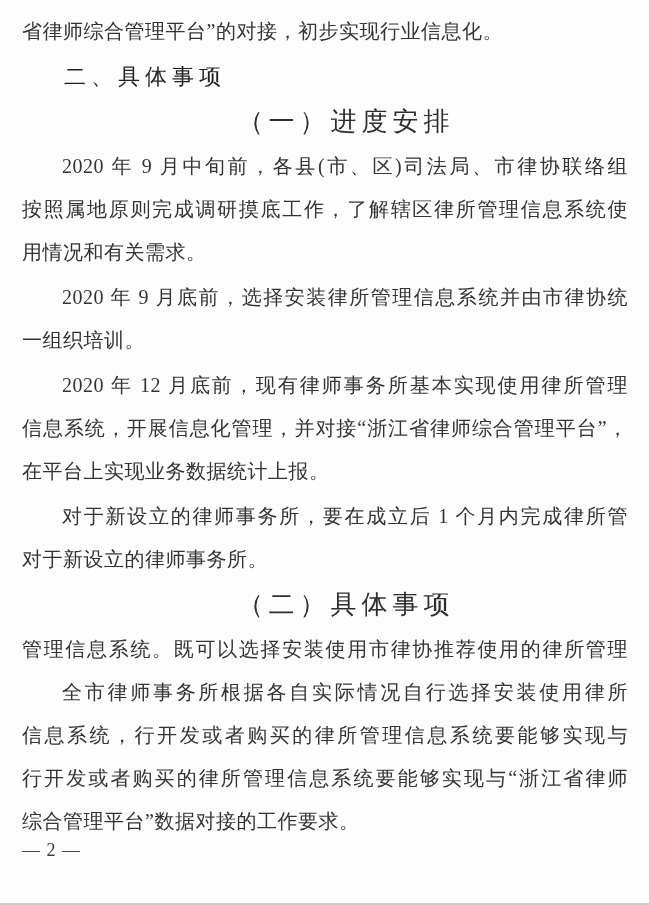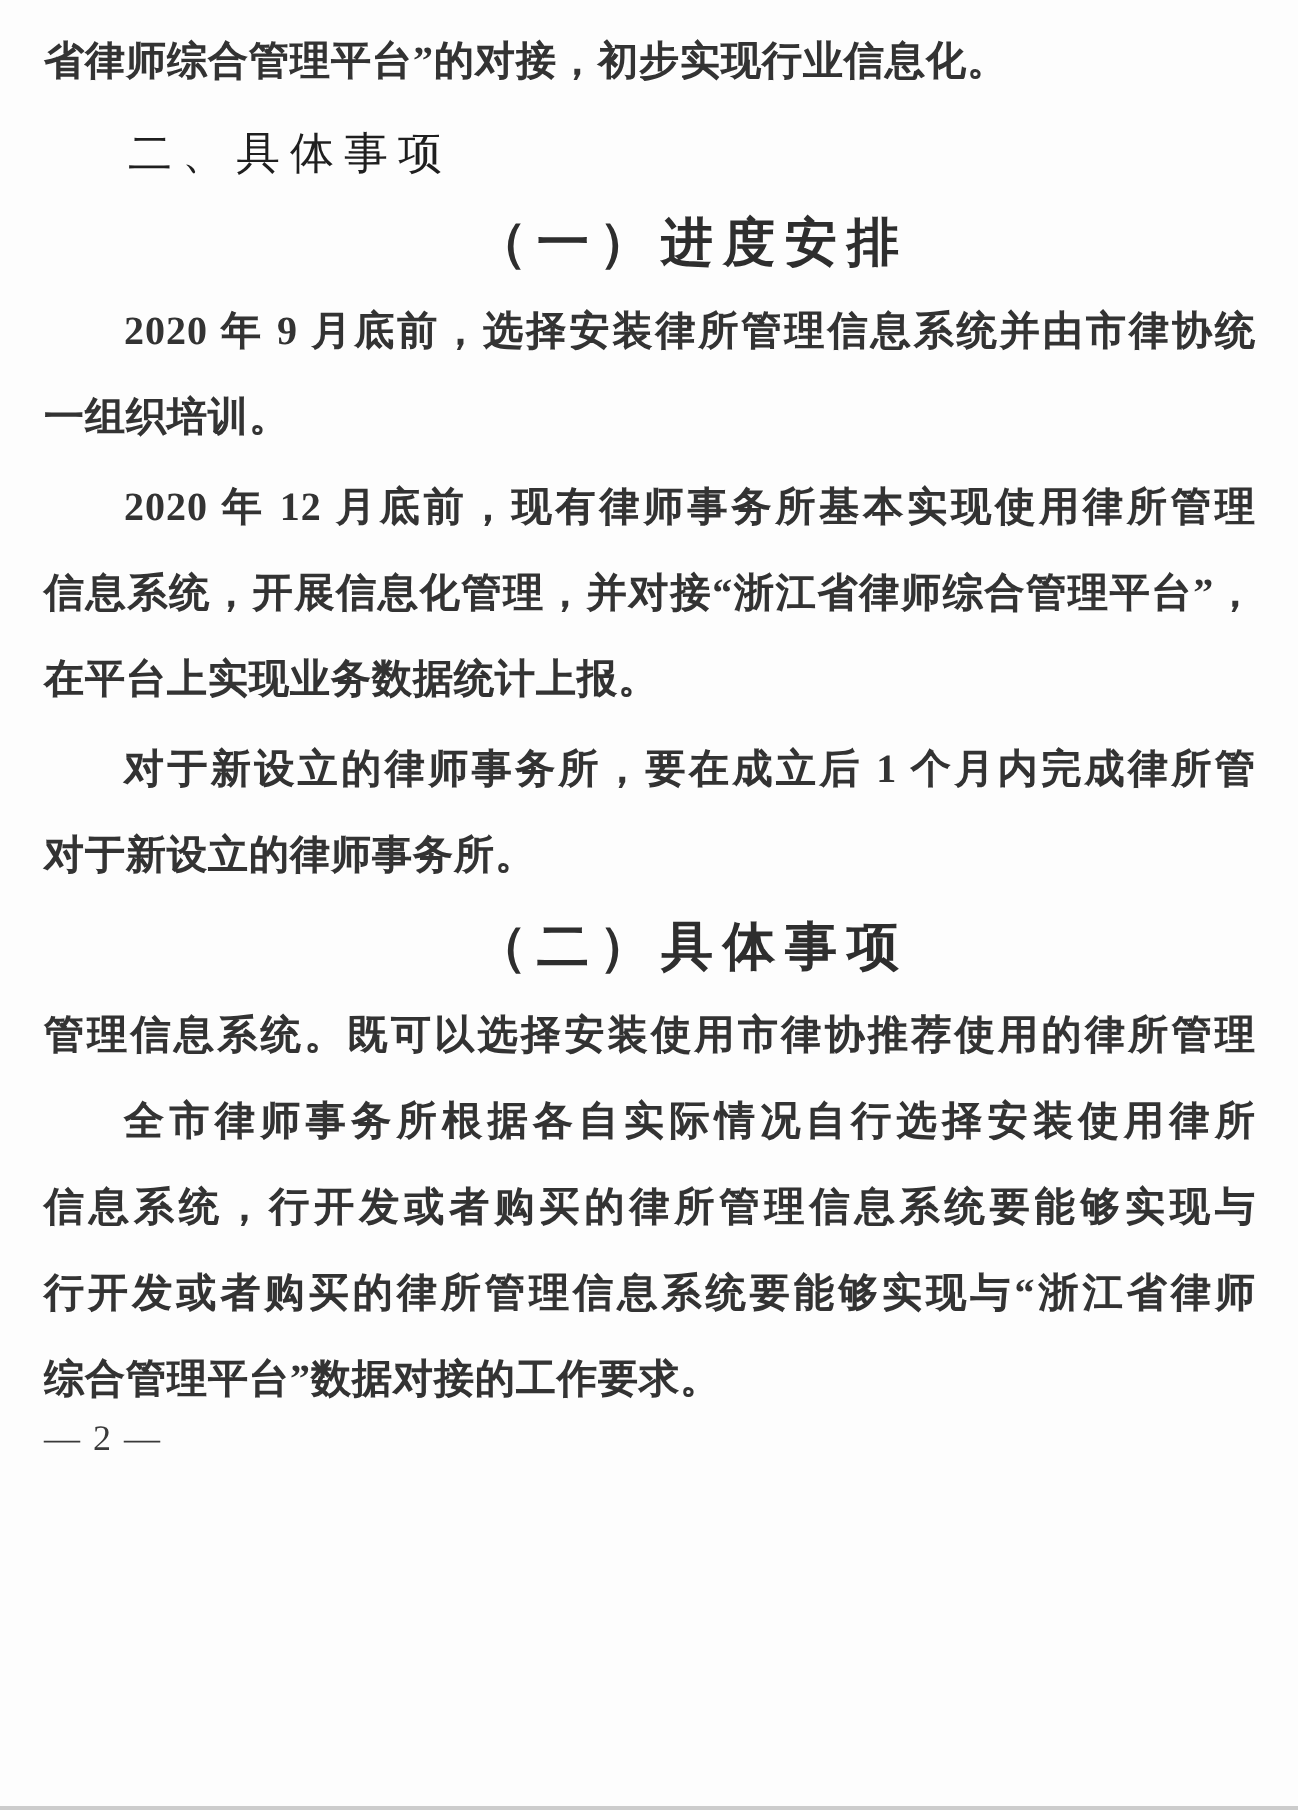--- a/index.html
+++ b/index.html
@@ -34,7 +34,6 @@
     font-size: 20px;
     letter-spacing: 0.5px;
     color: #333333;
-    font-weight: bold;
   }
   .line.fill {
     text-align: justify;

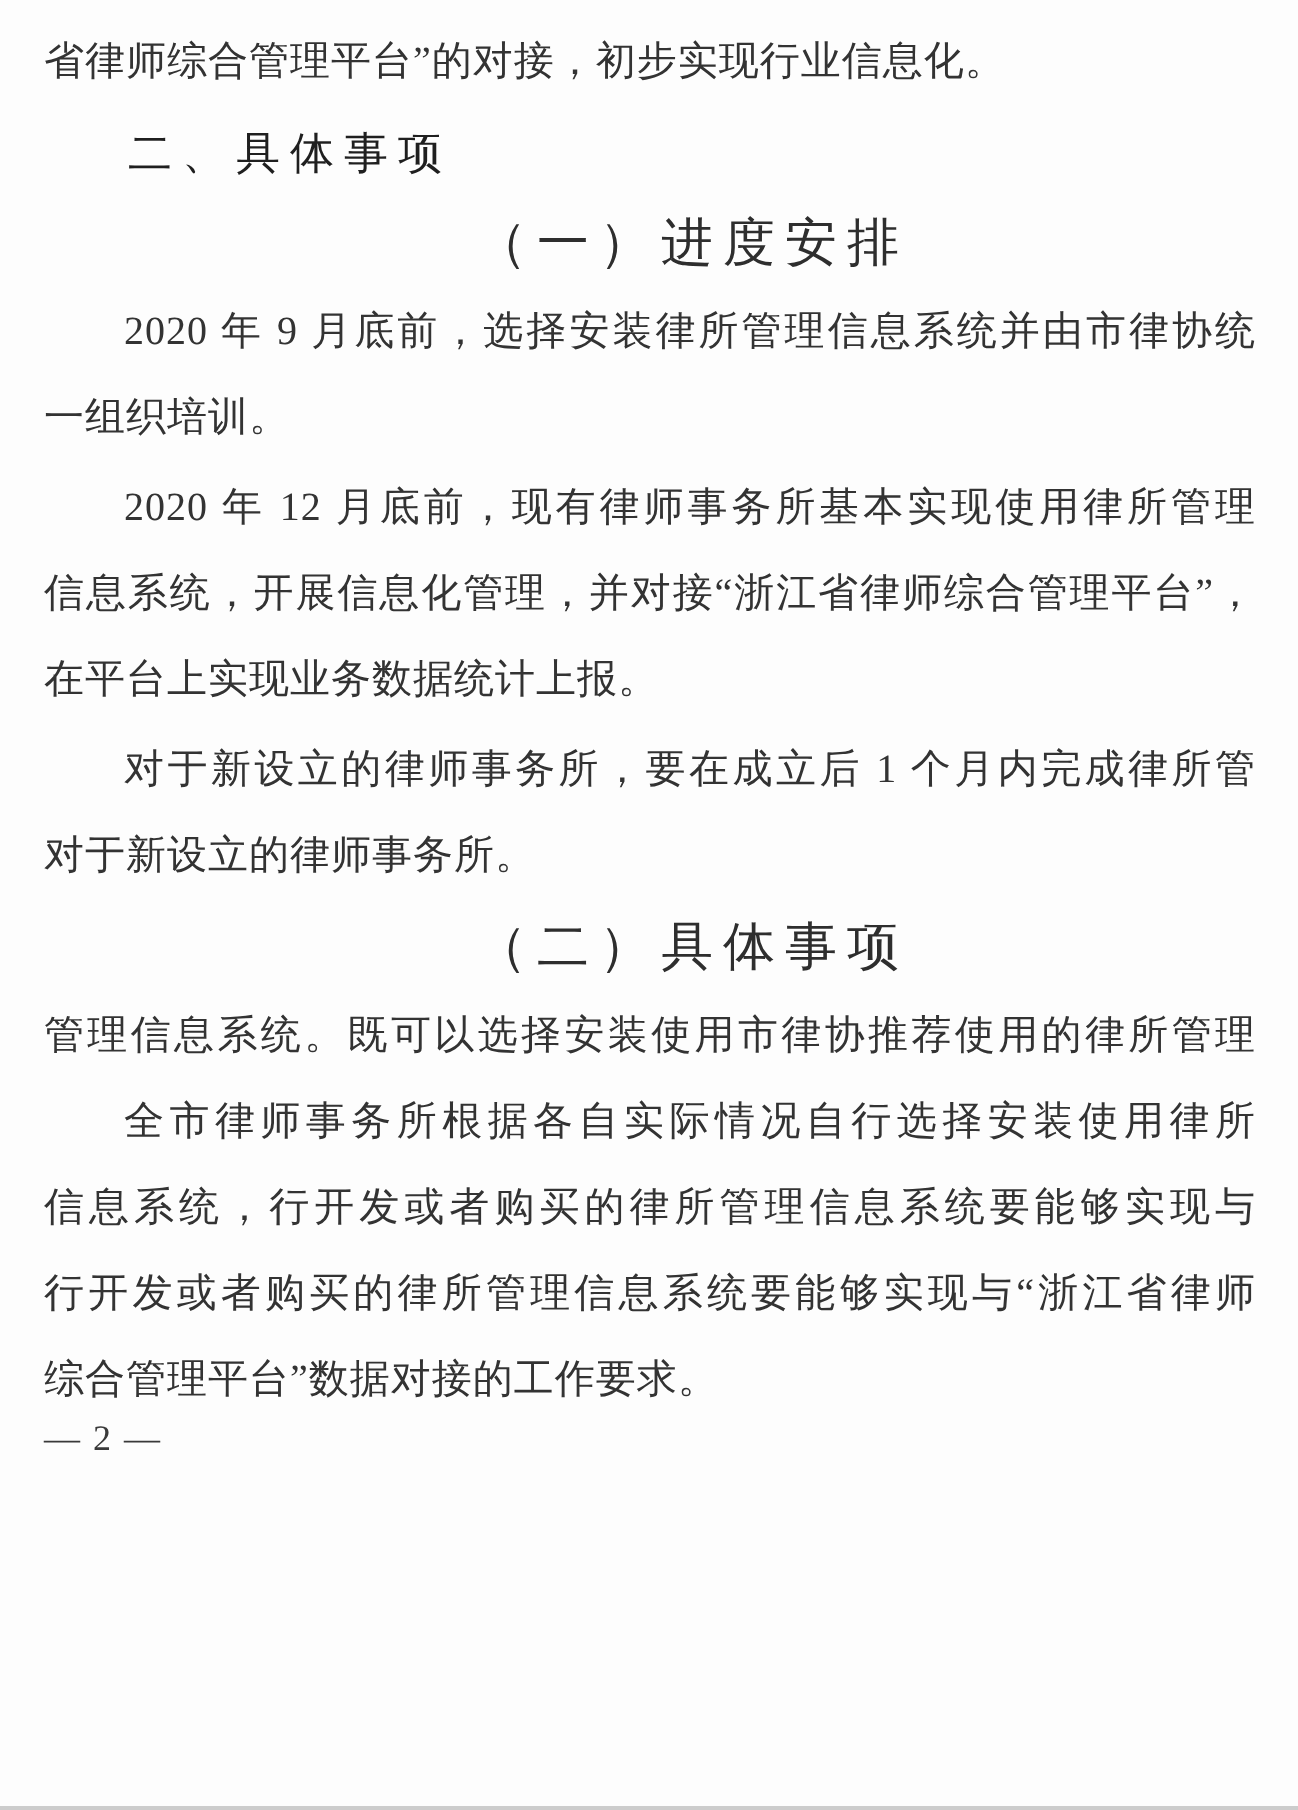--- a/index.html
+++ b/index.html
@@ -77,6 +77,11 @@
       <div class="line heading">二、具体事项</div>
       <div class="line subheading">（一）进度安排</div>
       <div class="para">
+        <div class="line fill indent">2020 年 9 月中旬前，各县(市、区)司法局、市律协联络组</div>
+        <div class="line fill">按照属地原则完成调研摸底工作，了解辖区律所管理信息系统使</div>
+        <div class="line">用情况和有关需求。</div>
+      </div>
+      <div class="para">
         <div class="line fill indent">2020 年 9 月底前，选择安装律所管理信息系统并由市律协统</div>
         <div class="line">一组织培训。</div>
       </div>

